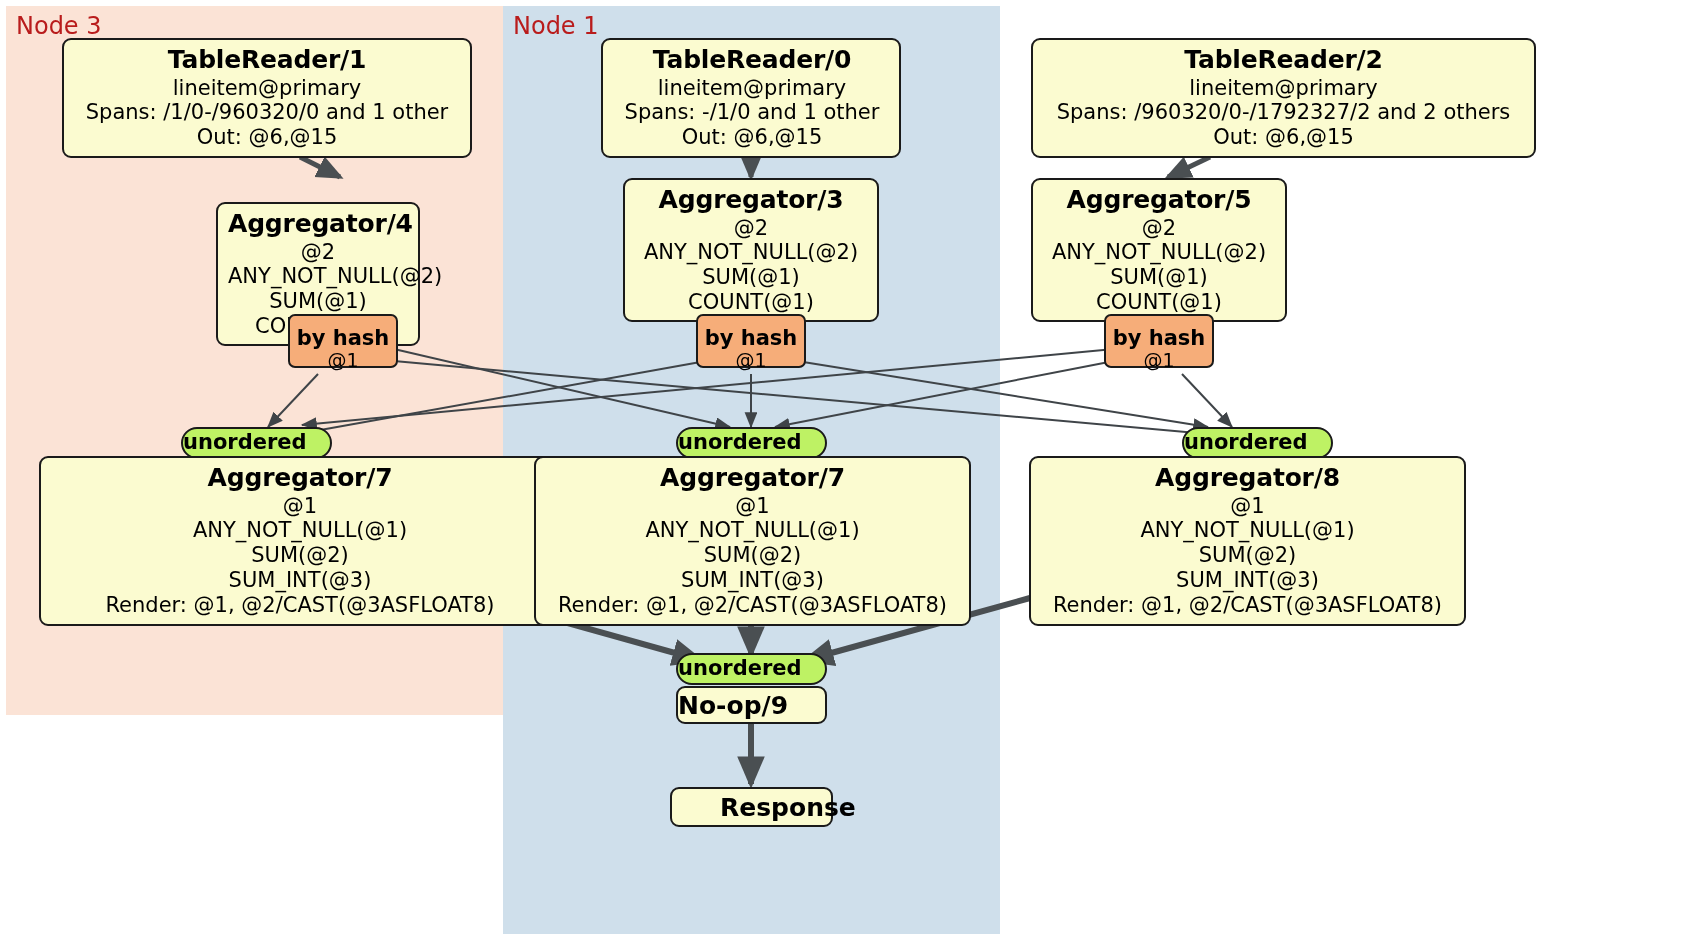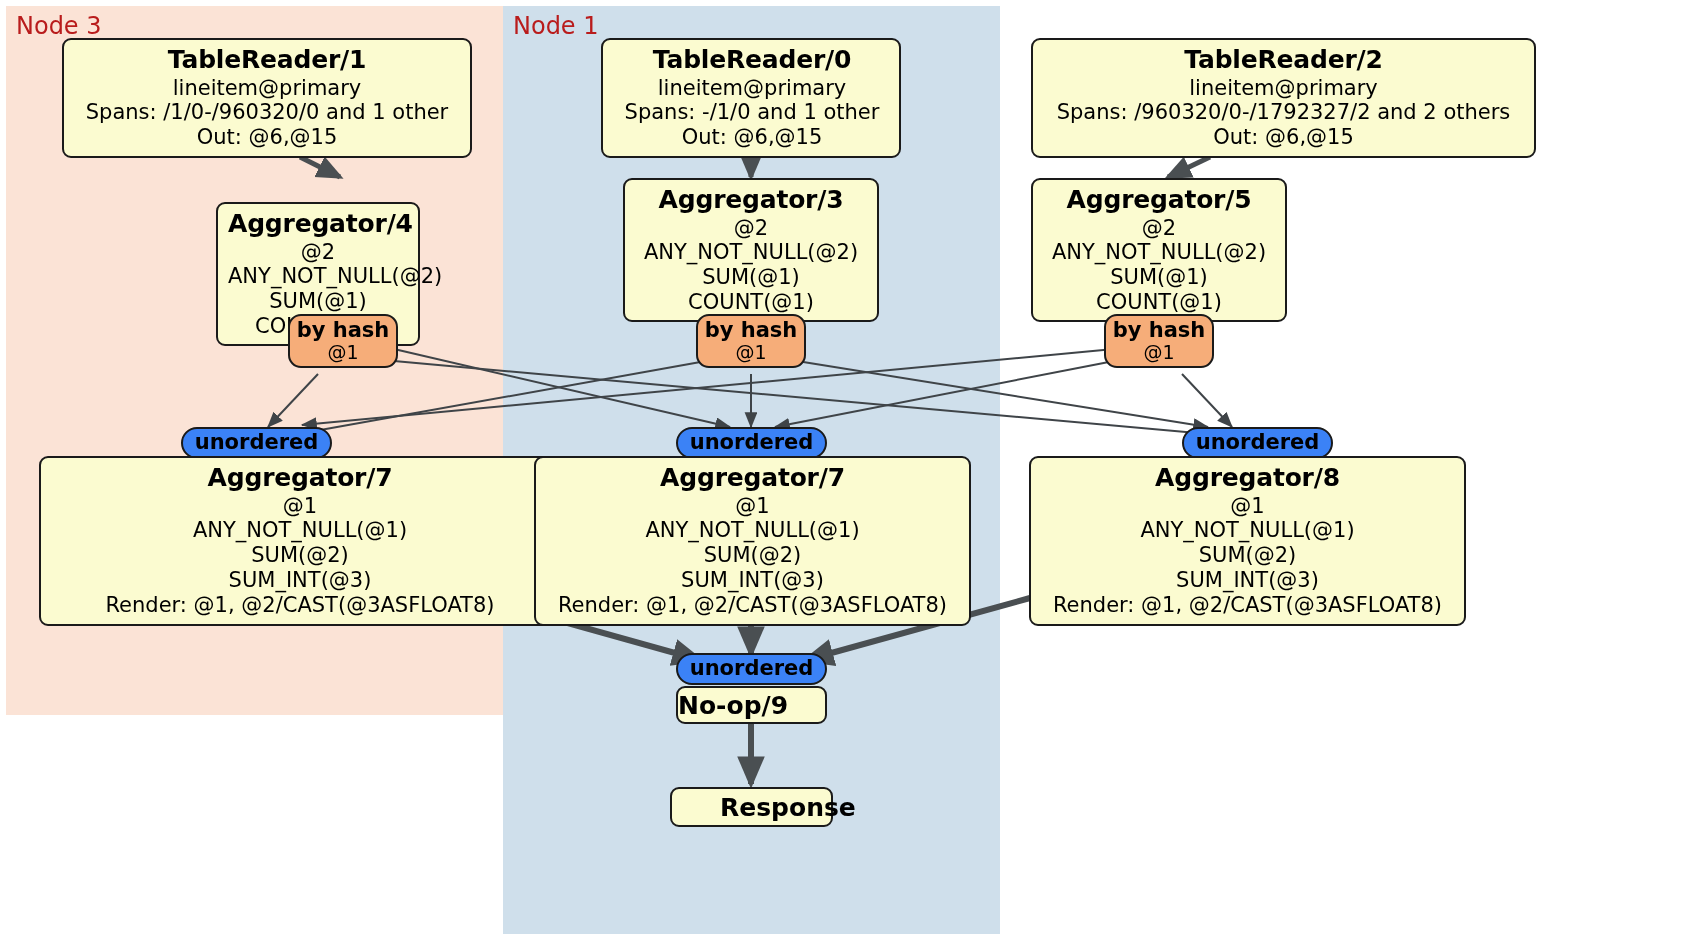--- a/index.html
+++ b/index.html
@@ -76,8 +76,8 @@
   }
   .pill.hash {
     background: #f6ad79;
-    border-radius: 13px;
-    padding-top: 3px;
+    border-radius: 7px;
+    padding-top: 11px;
   }
   .pill.hash .h1 {
     font-size: 21px;

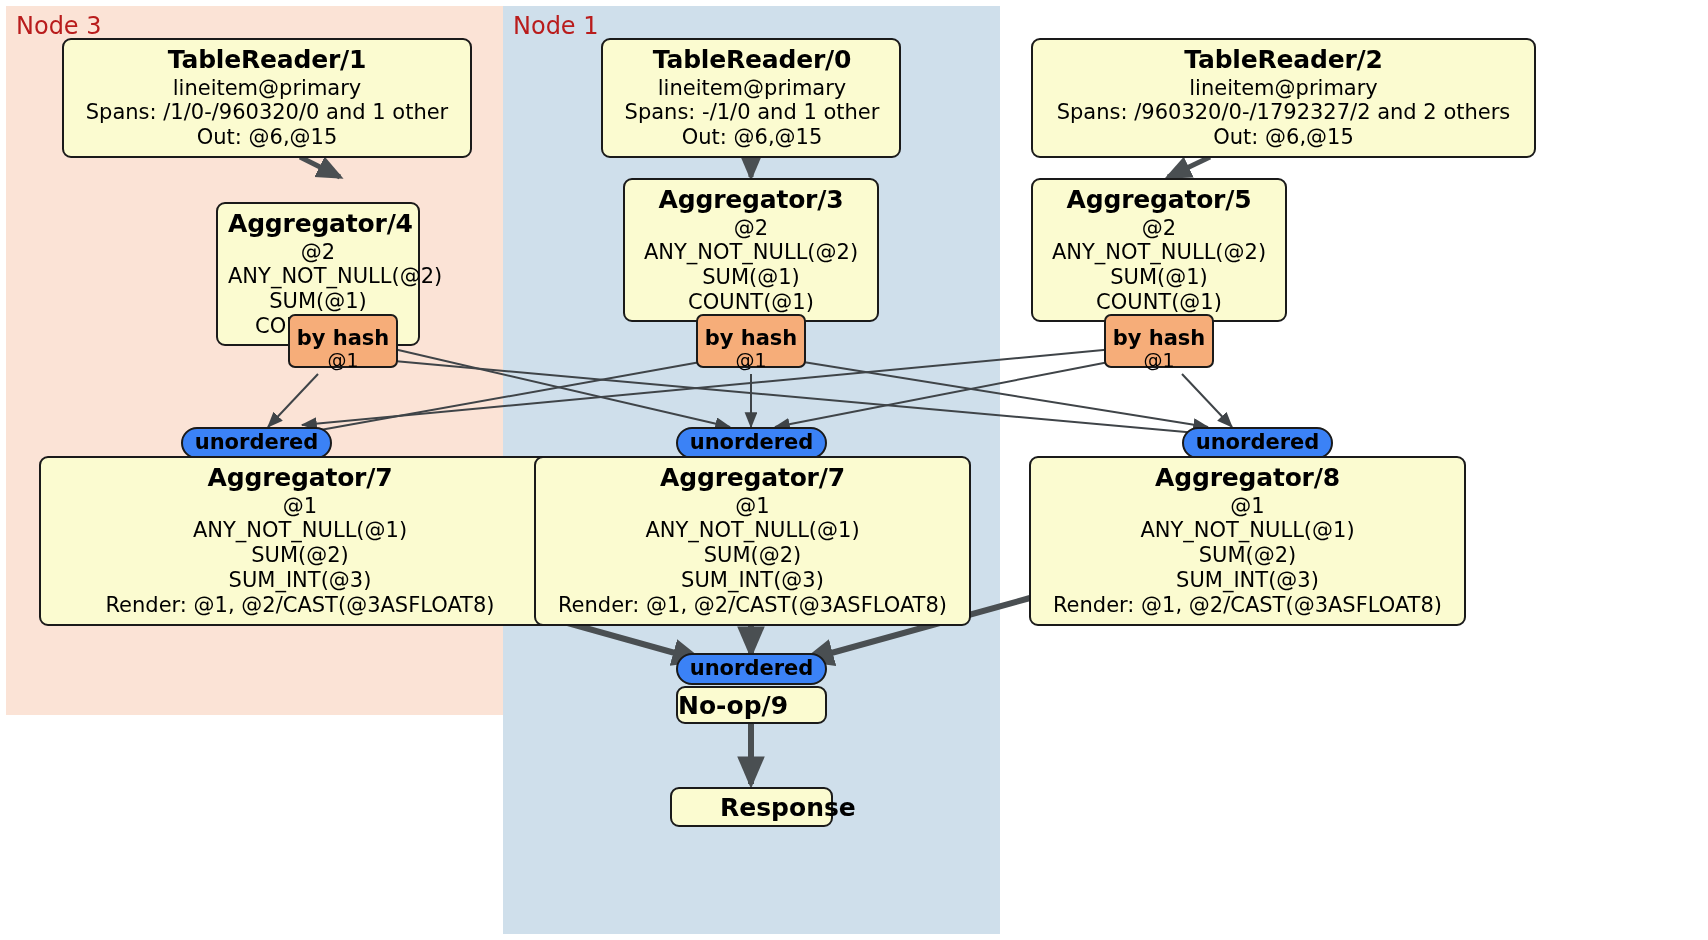--- a/index.html
+++ b/index.html
@@ -89,11 +89,11 @@
     white-space: nowrap;
   }
   .pill.sync {
-    background: #3b82f6;
+    background: #bef264;
     border-radius: 17px;
     display: flex;
     align-items: center;
-    justify-content: center;
+    justify-content: flex-start;
   }
   .pill.sync .s1 {
     font-size: 21px;

